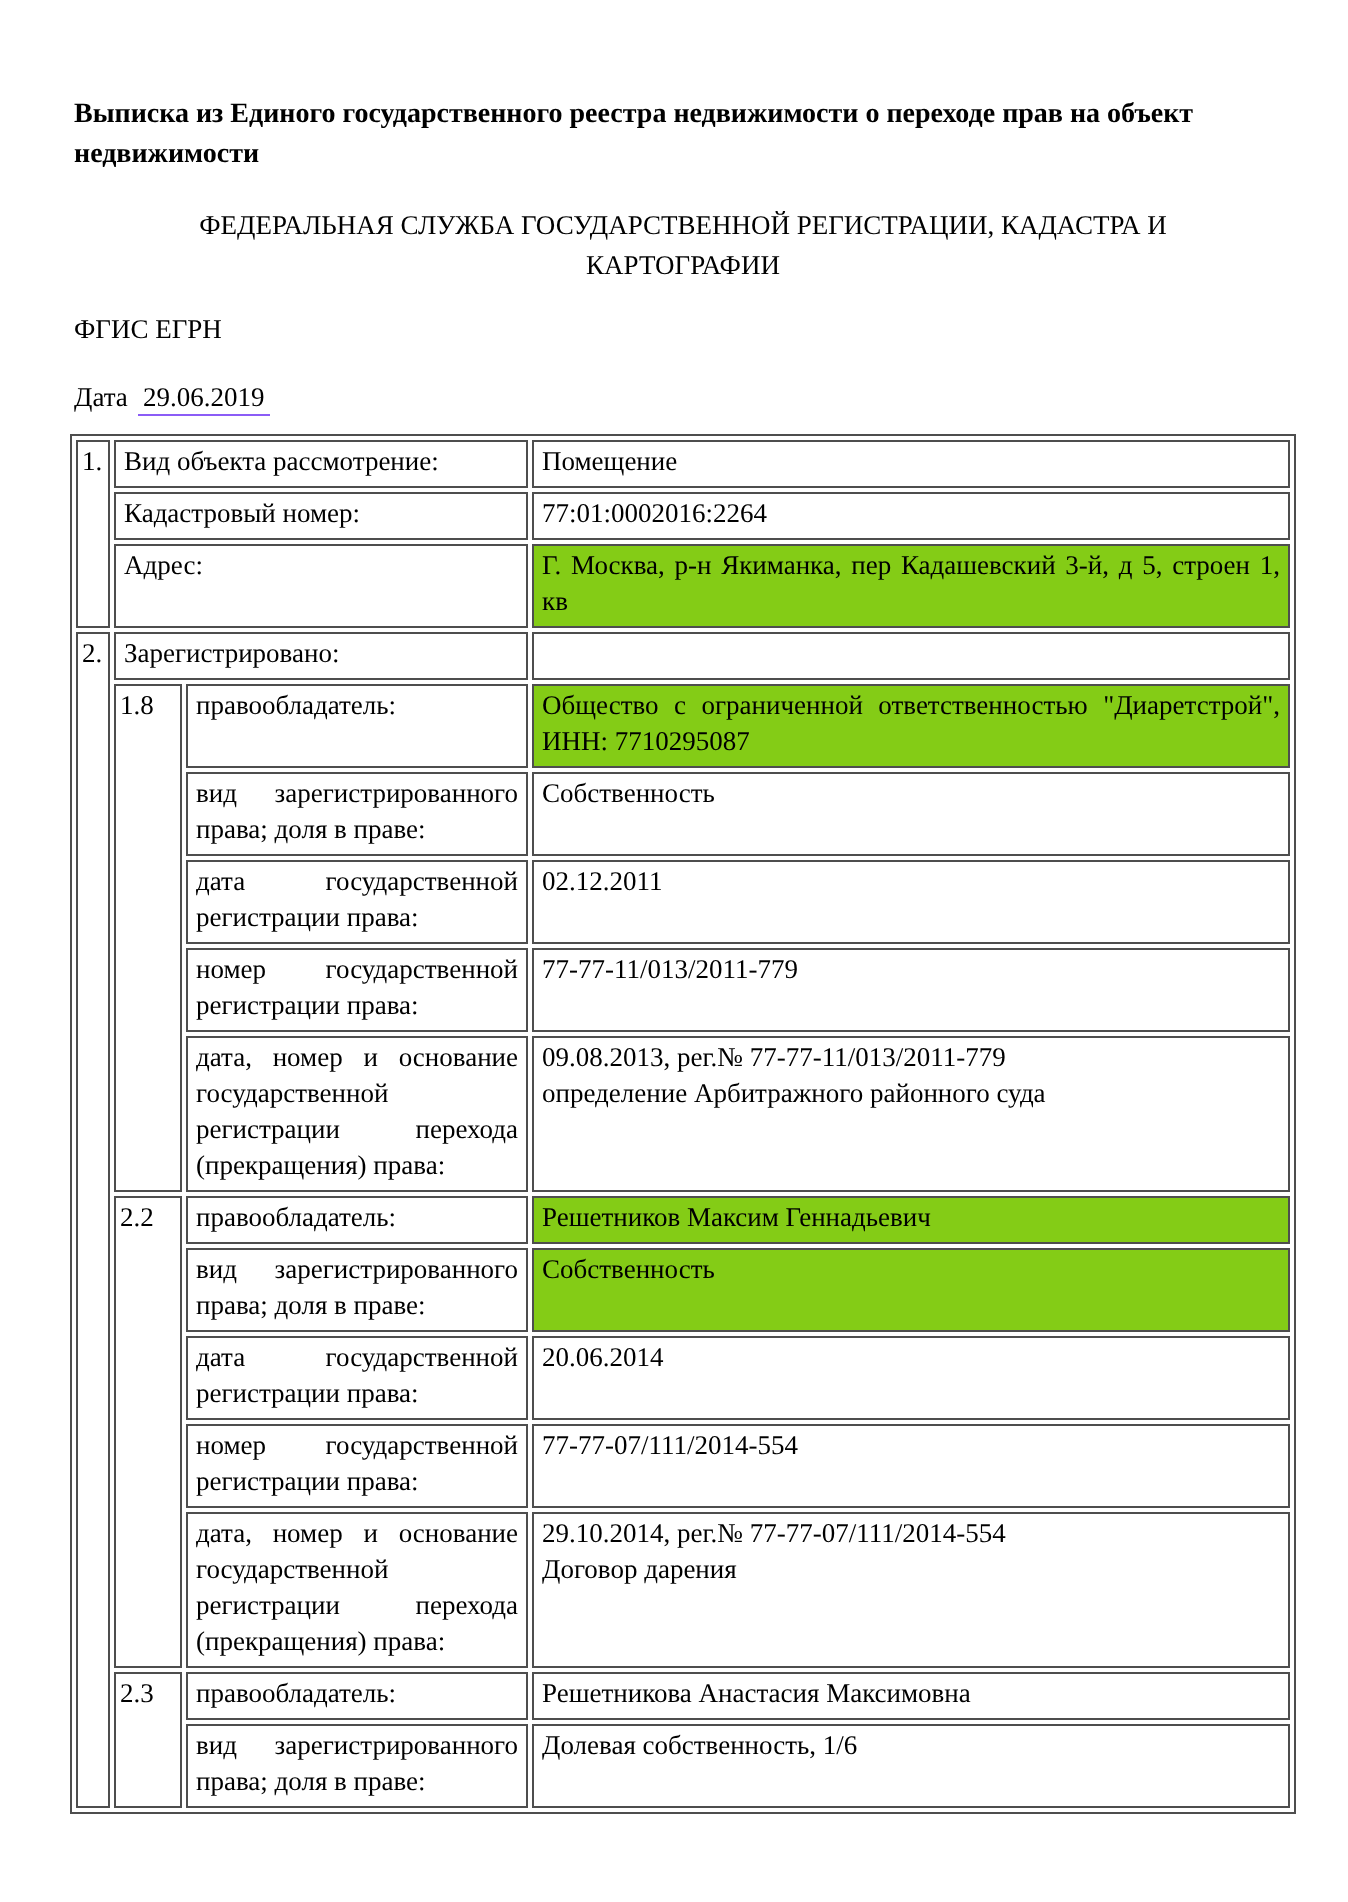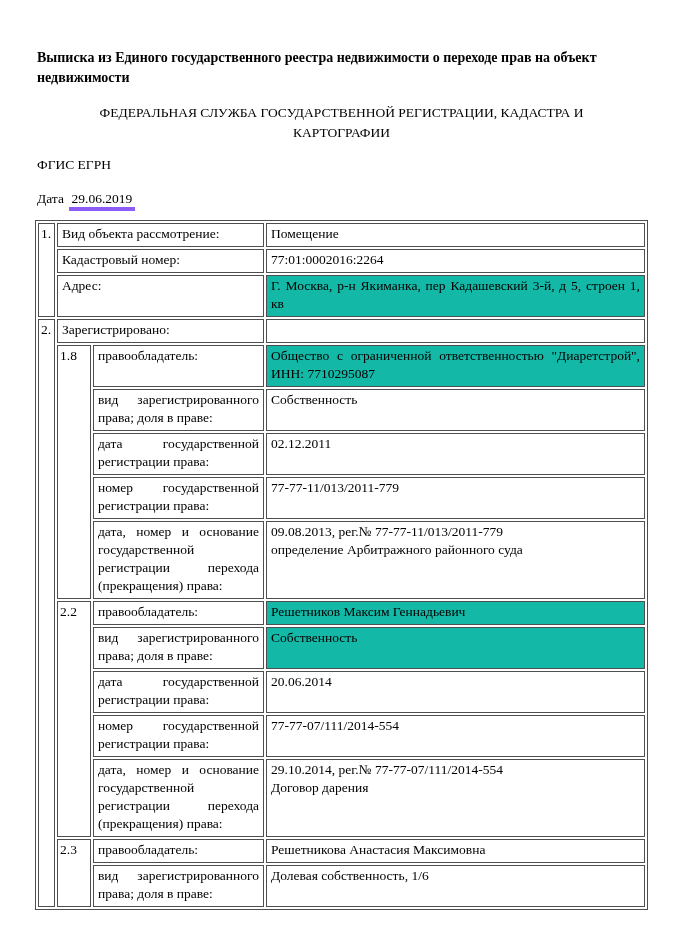--- a/index.html
+++ b/index.html
@@ -16,7 +16,7 @@
   .system{text-align:left;margin:14px 0 0}
   .dateline{display:flex;justify-content:space-between;align-items:baseline;margin-top:17px}
   .dl-group{white-space:nowrap}
-  .u{display:inline-block;border-bottom:4px solid #8b5cf6;text-align:center;line-height:17px}
+  .u{display:inline-block;border-bottom:1px solid #8b5cf6;text-align:center;line-height:17px}
   .u-date{width:66px;margin-left:5px}
   .u-num{width:208px;margin-left:6px}
   .intro{text-align:justify;line-height:21px;margin:14px 0 0}

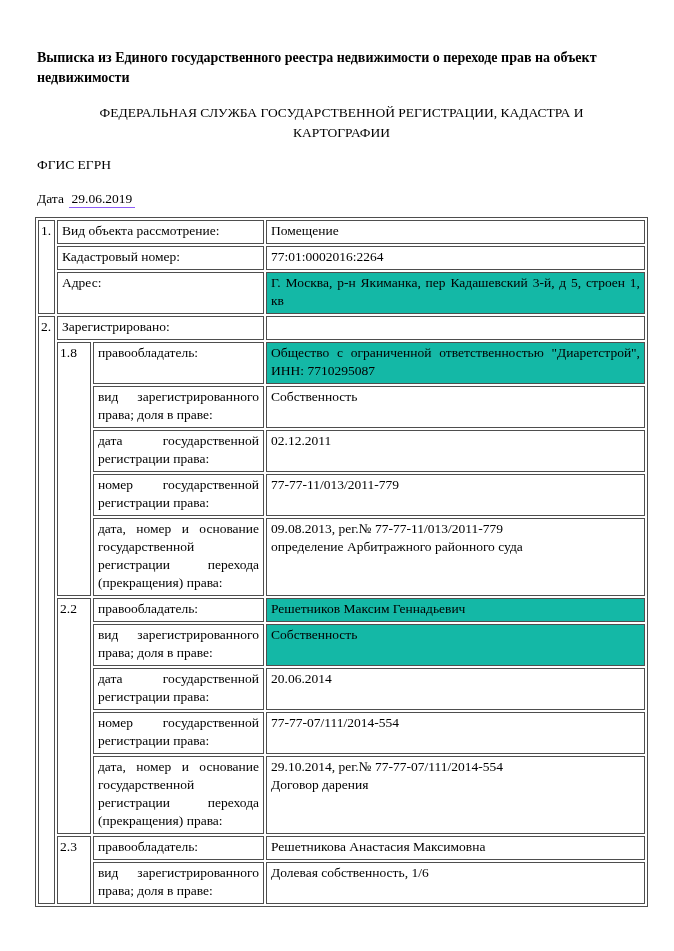--- a/index.html
+++ b/index.html
@@ -31,7 +31,7 @@
   }
   td.num,td.sub{padding:1px 1px 1px 2px;text-align:left}
   td.val{white-space:pre-line}
-  td.hl{background:#14b8a6}
+  td.hl{background:#84cc16}
 </style>
 </head>
 <body>

